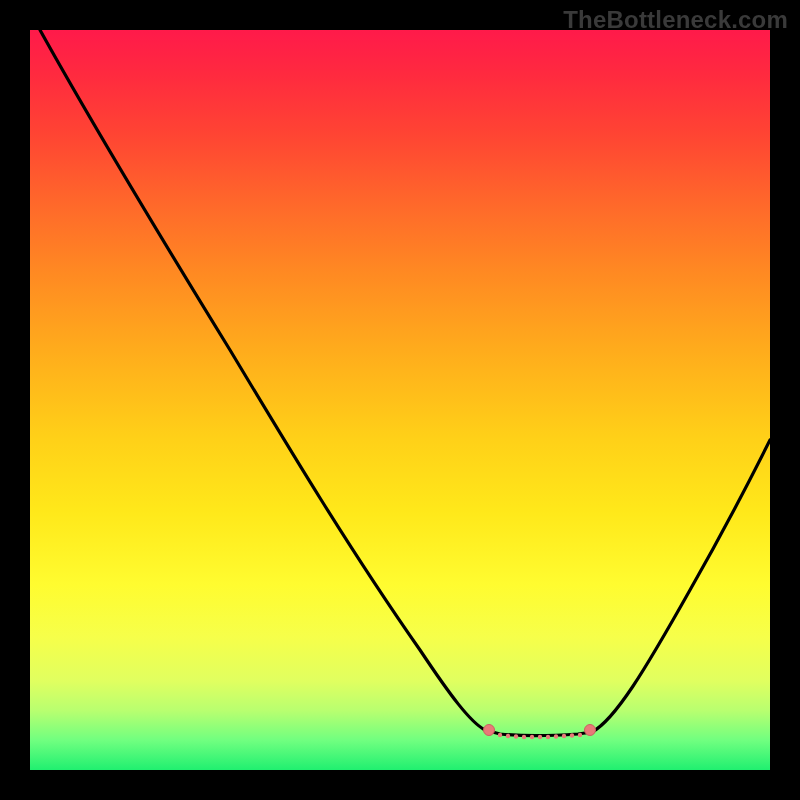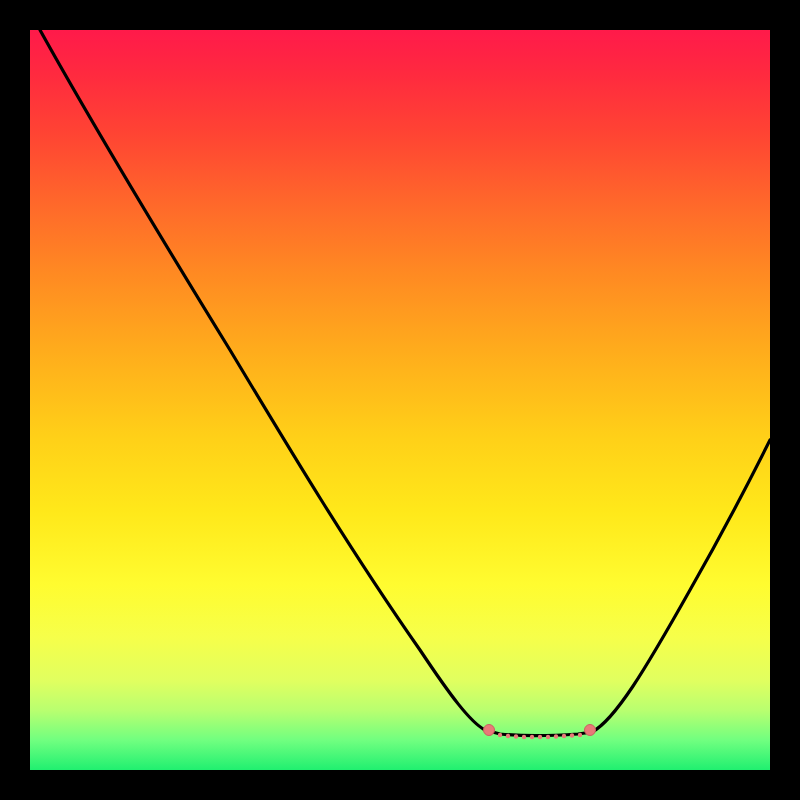--- a/index.html
+++ b/index.html
@@ -98,6 +98,7 @@
     </svg>
   </div>
 
+  <div class="branding">TheBottleneck.com</div>
 </div>
 
 </body></html>

